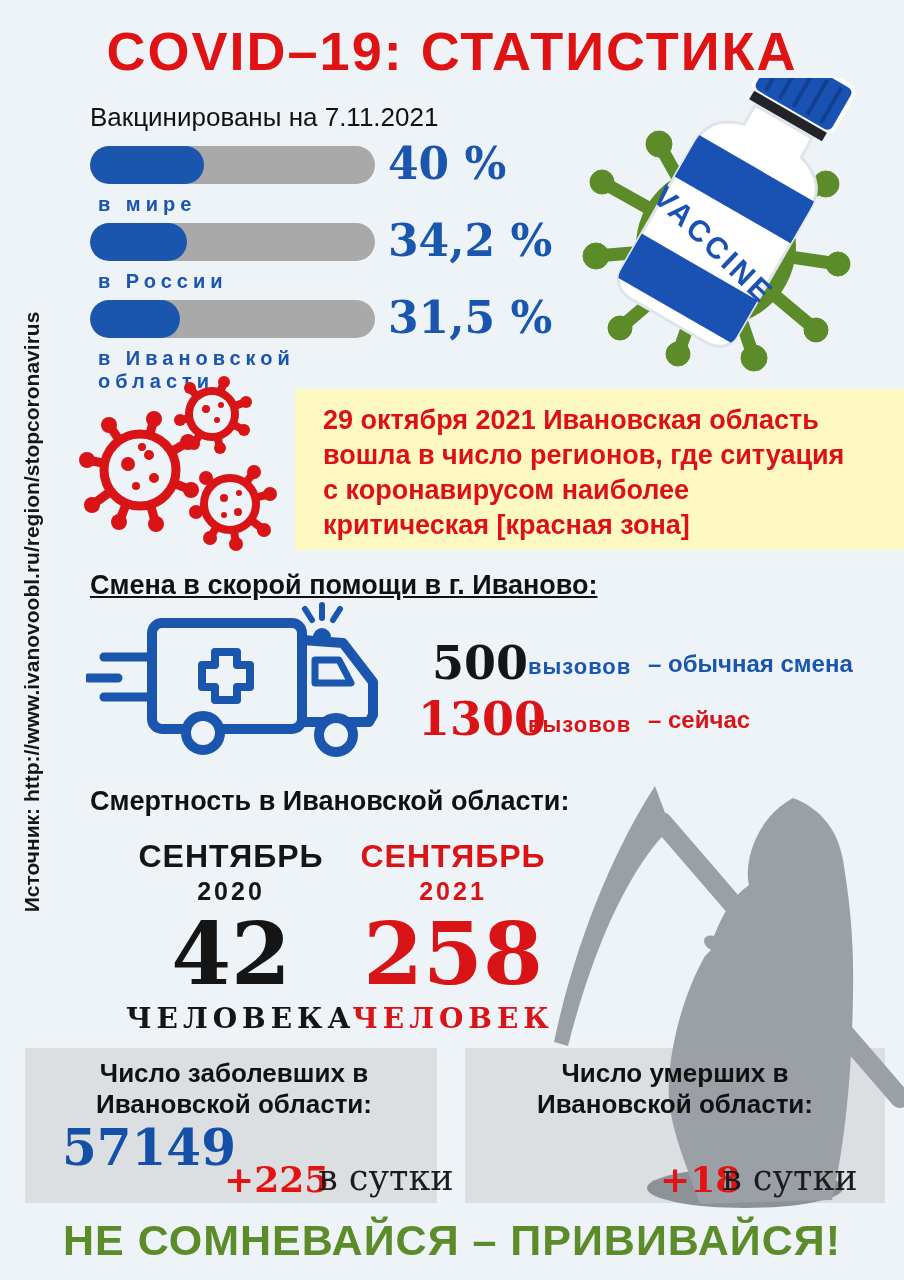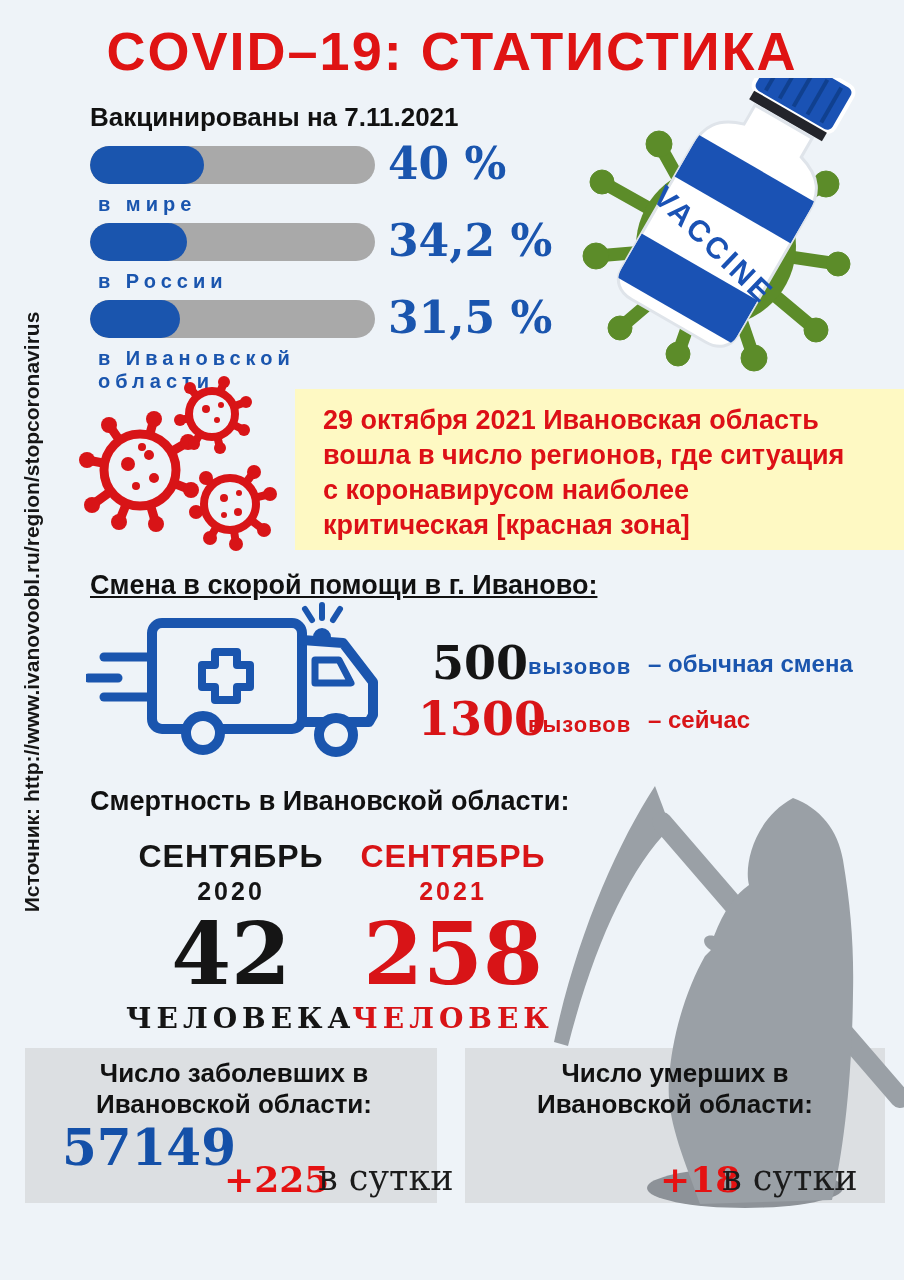--- a/index.html
+++ b/index.html
@@ -14,7 +14,7 @@
   .source{left:32px;top:612px;width:700px;transform:translate(-50%,-50%) rotate(-90deg);
           text-align:center;font-size:21px;font-weight:700;color:#161616;}
   
-  .vax-heading{left:90px;top:102px;font-size:26px;font-weight:700;color:#111;}
+  .vax-heading{left:90px;top:102px;font-size:26px;font-weight:400;color:#111;}
   .bar-row{left:90px;width:285px;}
   .bar-track{width:285px;height:38px;border-radius:19px;background:#a9a9a9;overflow:hidden;}
   .bar-fill{height:38px;border-radius:19px;background:#1a55ae;}

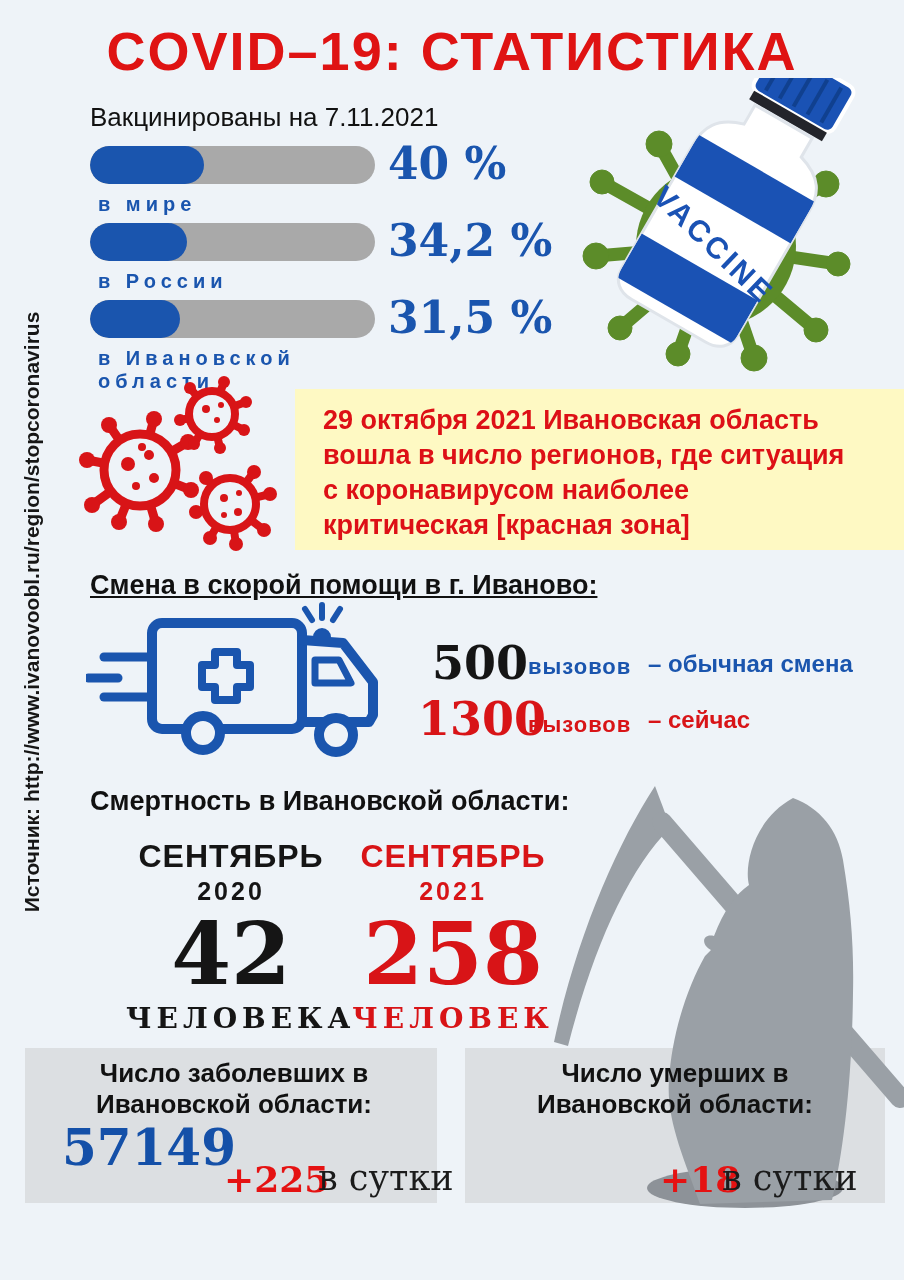--- a/index.html
+++ b/index.html
@@ -303,6 +303,7 @@
   <div class="abs total-delta serif" style="left:660px">+18</div>
   <div class="abs total-suffix serif" style="left:722px">в сутки</div>
 
+  <div class="abs slogan">НЕ СОМНЕВАЙСЯ – ПРИВИВАЙСЯ!</div>
 
 </div>
 

